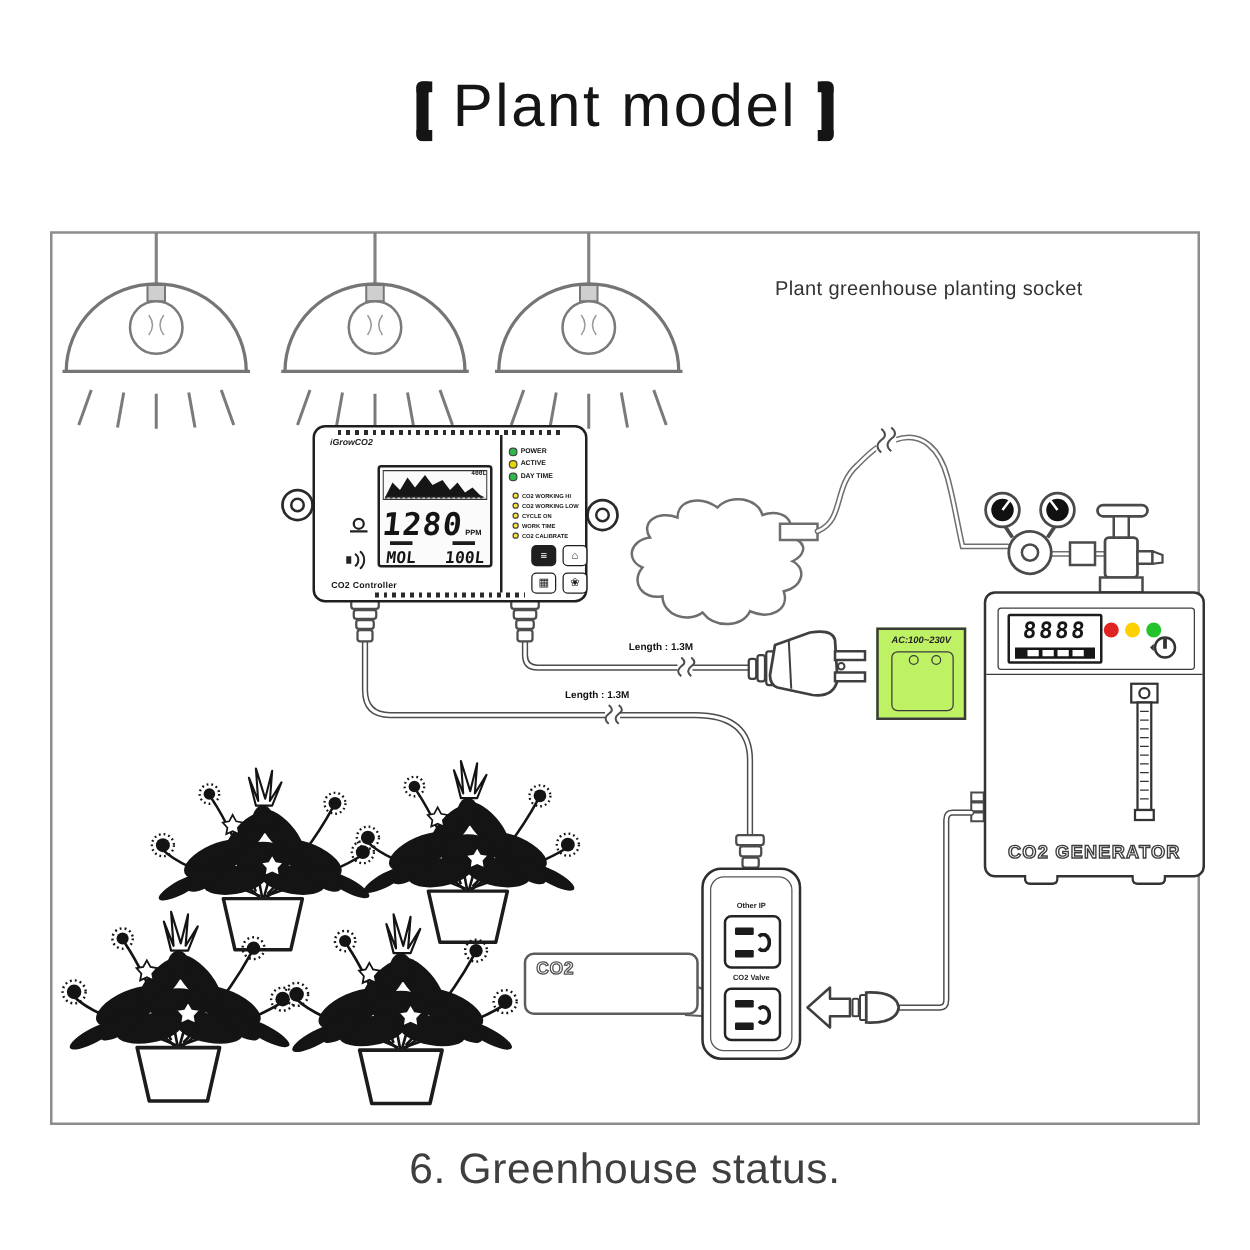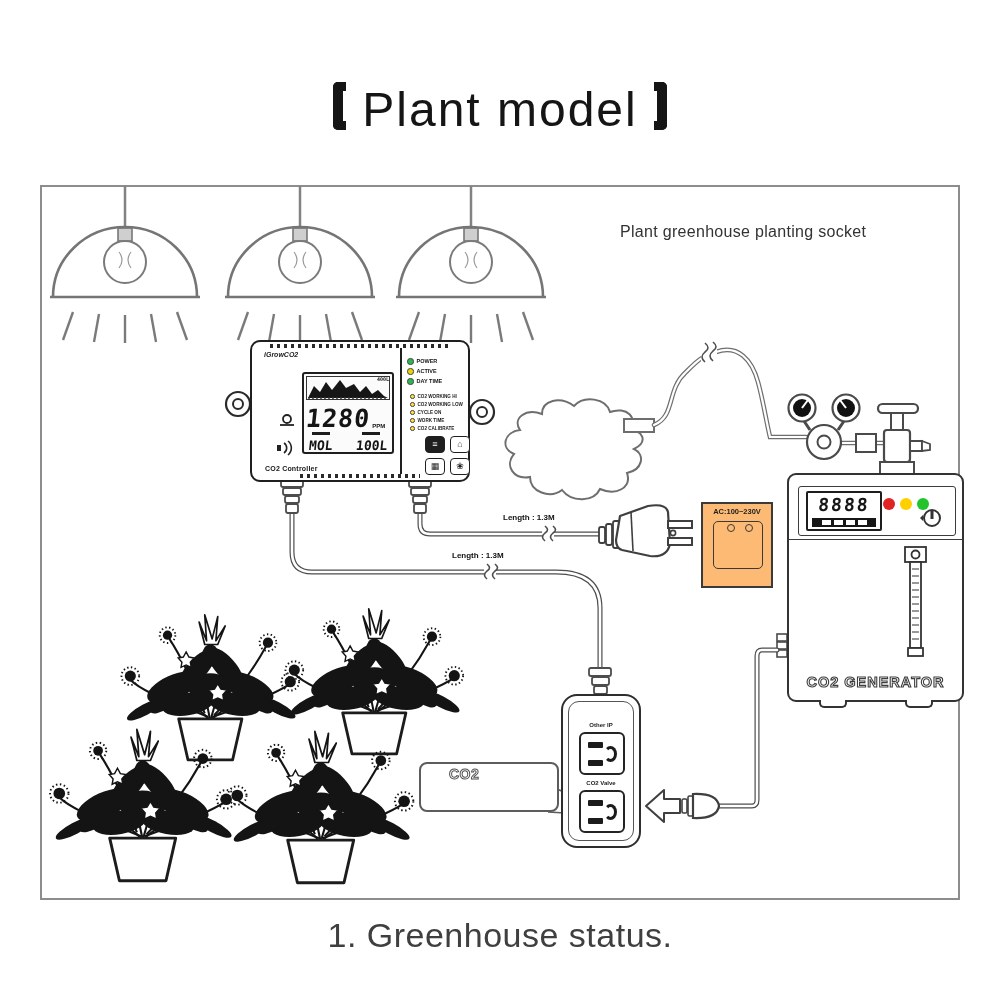--- a/index.html
+++ b/index.html
@@ -9,7 +9,7 @@
 
   
   .title-row { position:absolute; top:58px; left:0; width:1000px; text-align:center; }
-  .title-inner { display:inline-flex; align-items:flex-start; gap:16px;margin-top:24px; }
+  .title-inner { display:inline-flex; align-items:flex-end; gap:16px; }
   .title-text { font-size:48px; font-weight:500; letter-spacing:2px; color:#151515; }
   .tbracket { display:inline-block; width:13px; height:48px; }
   .tbracket.left  { border-left:10px solid #151515; border-top:9px solid #151515; border-bottom:9px solid #151515; border-top-left-radius:5px; border-bottom-left-radius:5px; }

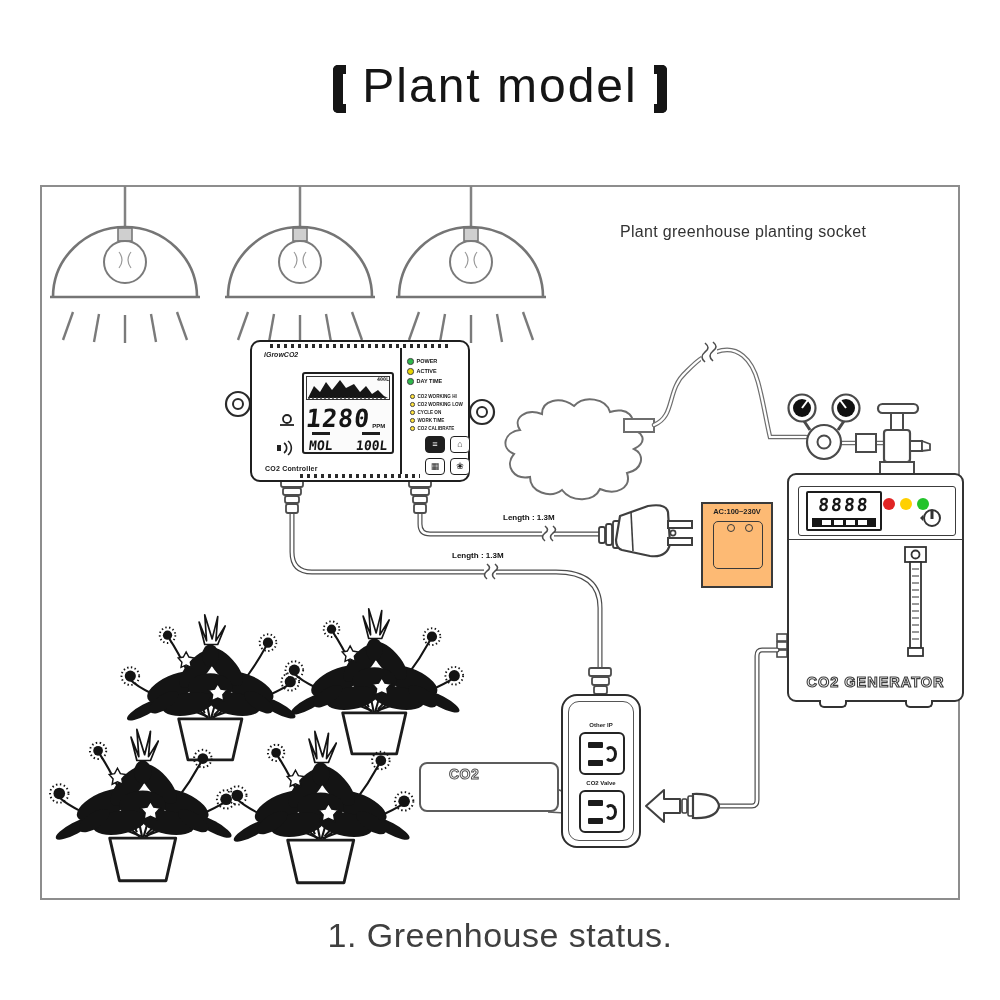--- a/index.html
+++ b/index.html
@@ -60,7 +60,7 @@
   .icon-abs { position:absolute; }
 
   
-  .wall-socket { position:absolute; left:701px; top:502px; width:72px; height:86px; border:2px solid #3a3a3a; background:#fdba74; z-index:2; }
+  .wall-socket { position:absolute; left:701px; top:502px; width:72px; height:74px; border:2px solid #3a3a3a; background:#bef264; z-index:2;font-style:italic; }
   .ws-label { margin-top:3px; text-align:center; font-size:7.5px; font-weight:bold; color:#222; white-space:nowrap; }
   .ws-square { position:absolute; left:10px; top:17px; width:50px; height:48px; border:1.8px solid #3a3a3a; border-radius:5px; }
   .ws-hole { position:absolute; top:20px; width:8px; height:8px; border:1.8px solid #3a3a3a; border-radius:50%; }

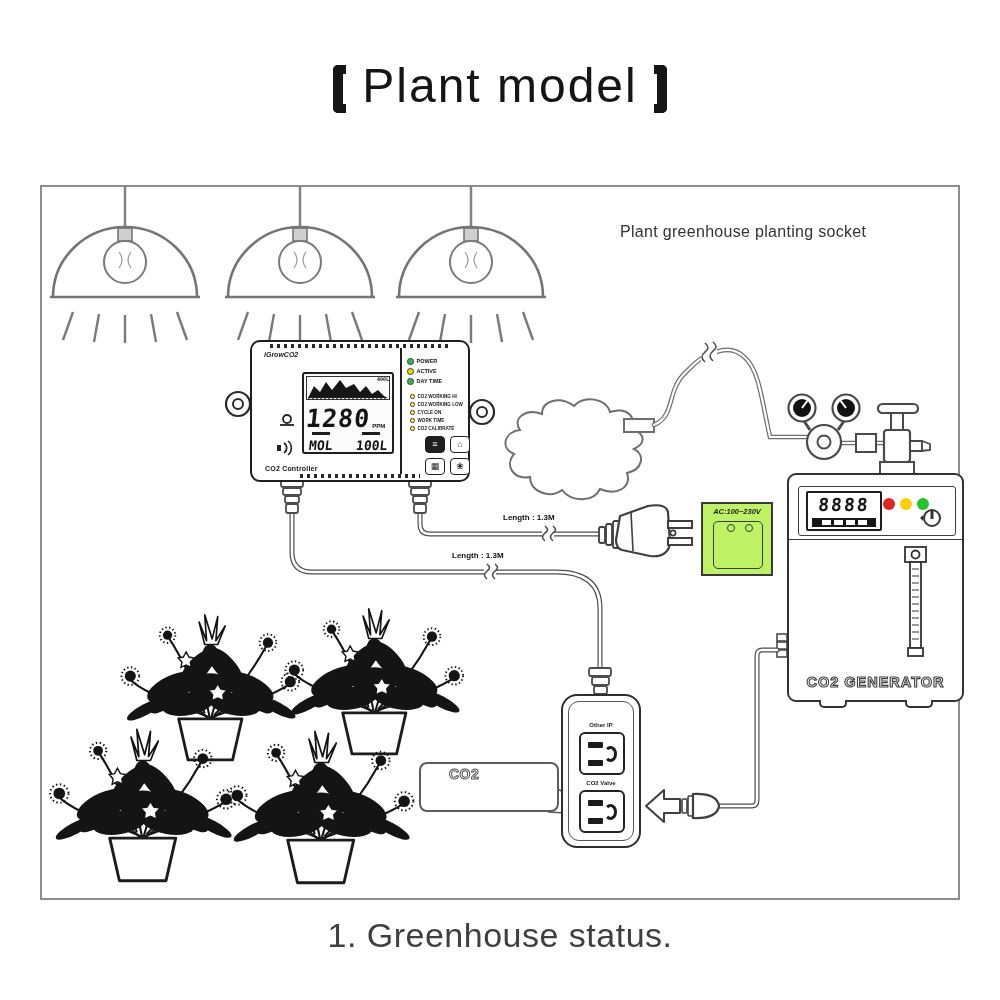--- a/index.html
+++ b/index.html
@@ -89,7 +89,7 @@
 
   
   .callout { position:absolute; left:419px; top:762px; width:140px; height:50px; border:2px solid #5c5c5c; border-radius:8px; background:#fff; z-index:2; padding:2px 8px; }
-  .callout div { font-weight:bold; color:#fff; -webkit-text-stroke:1px #4f4f4f; letter-spacing:0.5px;margin-left:20px; }
+  .callout div { font-weight:bold; color:#fff; -webkit-text-stroke:1px #4f4f4f; letter-spacing:0.5px; }
   .callout .l1 { font-size:14px; line-height:17px; }
   .callout .l2 { font-size:13.5px; line-height:18px; }
 

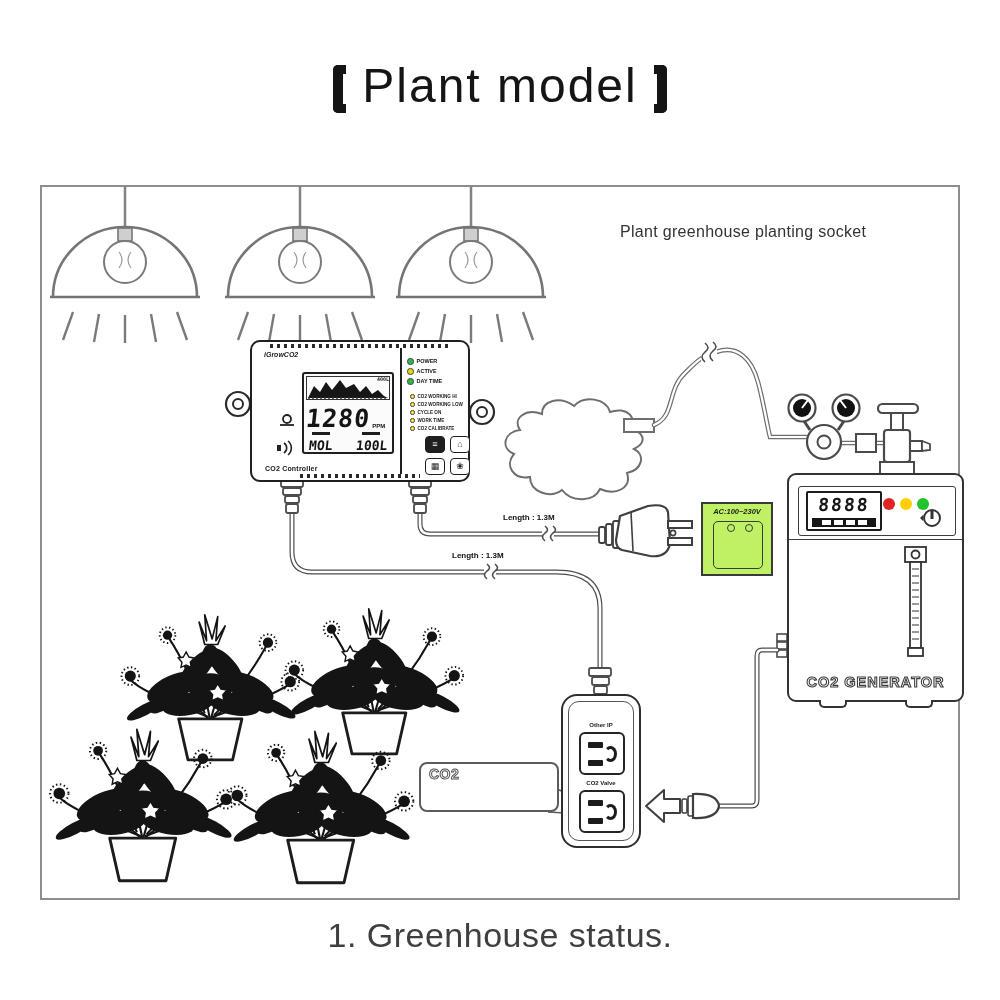--- a/index.html
+++ b/index.html
@@ -435,7 +435,7 @@
     <div class="l1">CO2</div>
   </div>
 
-  <div class="footer-caption">1. Greenhouse status.</div>
+  <div class="footer-caption">6. Greenhouse status.</div>
 </div>
 
 </body></html>

